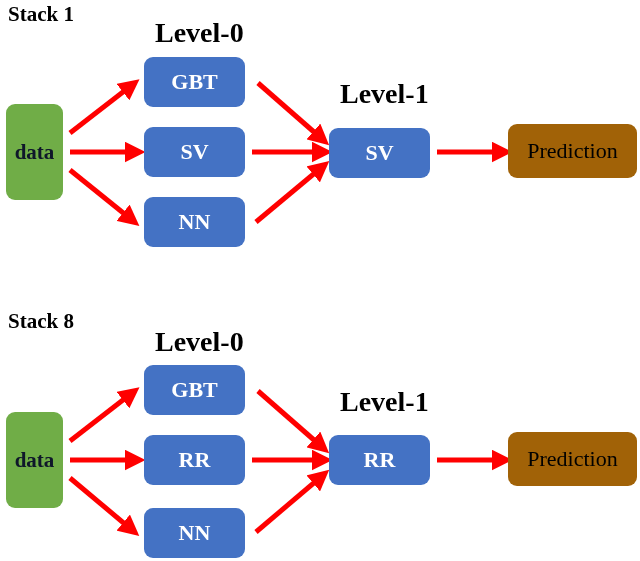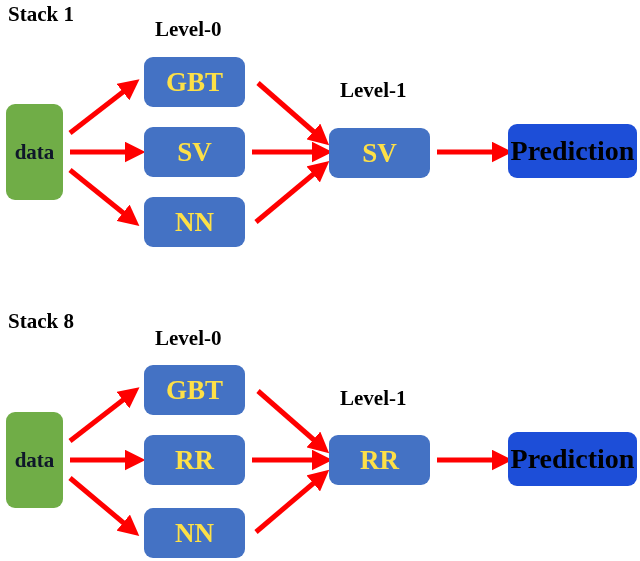--- a/index.html
+++ b/index.html
@@ -65,7 +65,7 @@
     font-size: 21px;
   }
   .caption-level {
-    font-size: 21px;
+    font-size: 28px;
   }
 </style>
 </head>

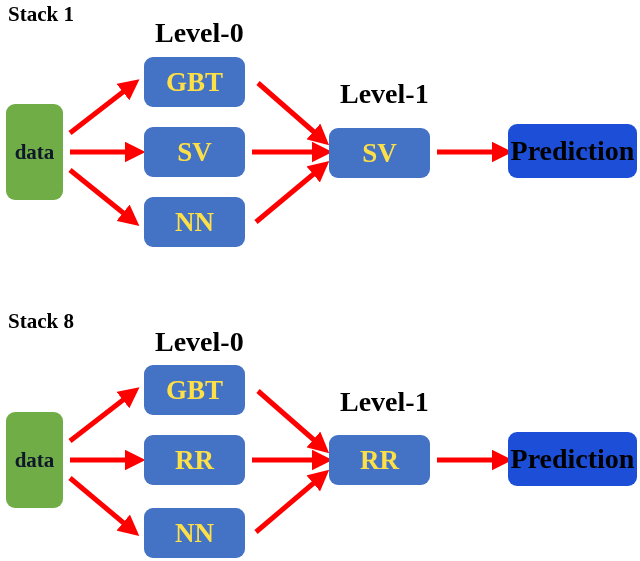--- a/index.html
+++ b/index.html
@@ -44,9 +44,9 @@
   }
   .node-model {
     background: #4472c4;
-    color: #fde047;
+    color: #ffffff;
     font-weight: bold;
-    font-size: 27px;
+    font-size: 22px;
   }
   .node-prediction {
     background: #1d4ed8;

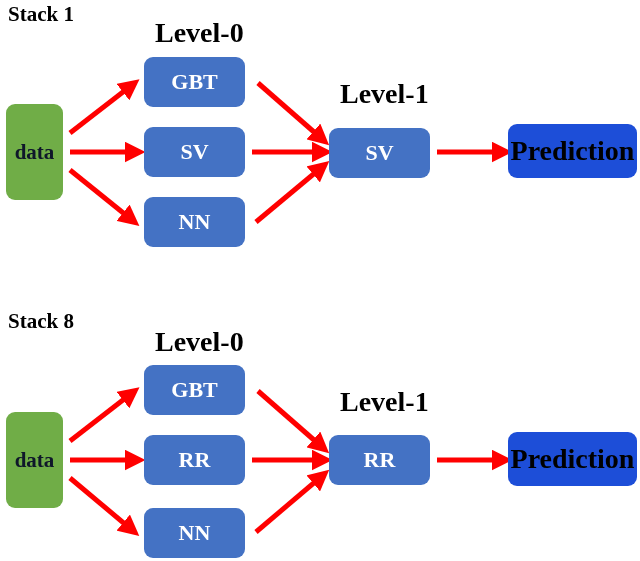--- a/index.html
+++ b/index.html
@@ -49,10 +49,10 @@
     font-size: 22px;
   }
   .node-prediction {
-    background: #1d4ed8;
+    background: #a16207;
     color: #000000;
-    font-weight: bold;
-    font-size: 28px;
+    font-weight: normal;
+    font-size: 22px;
   }
   .caption {
     position: absolute;

